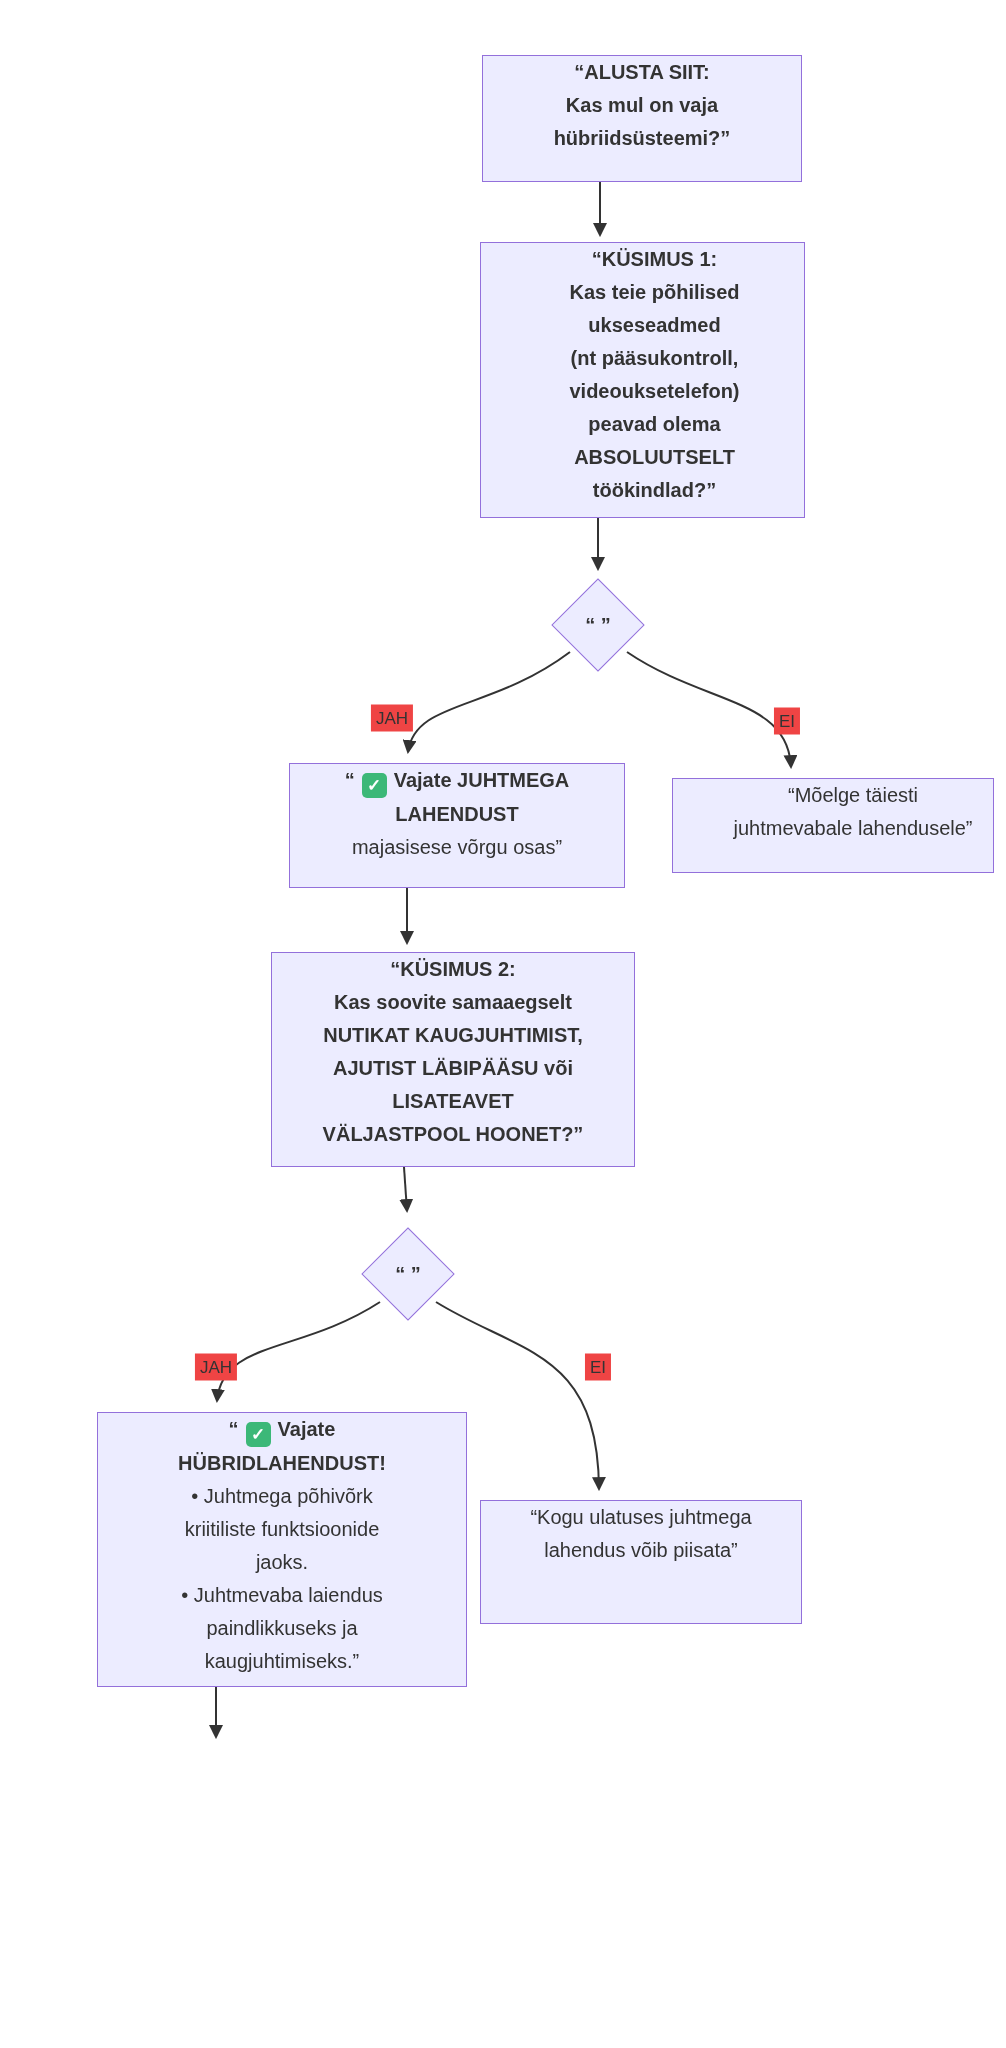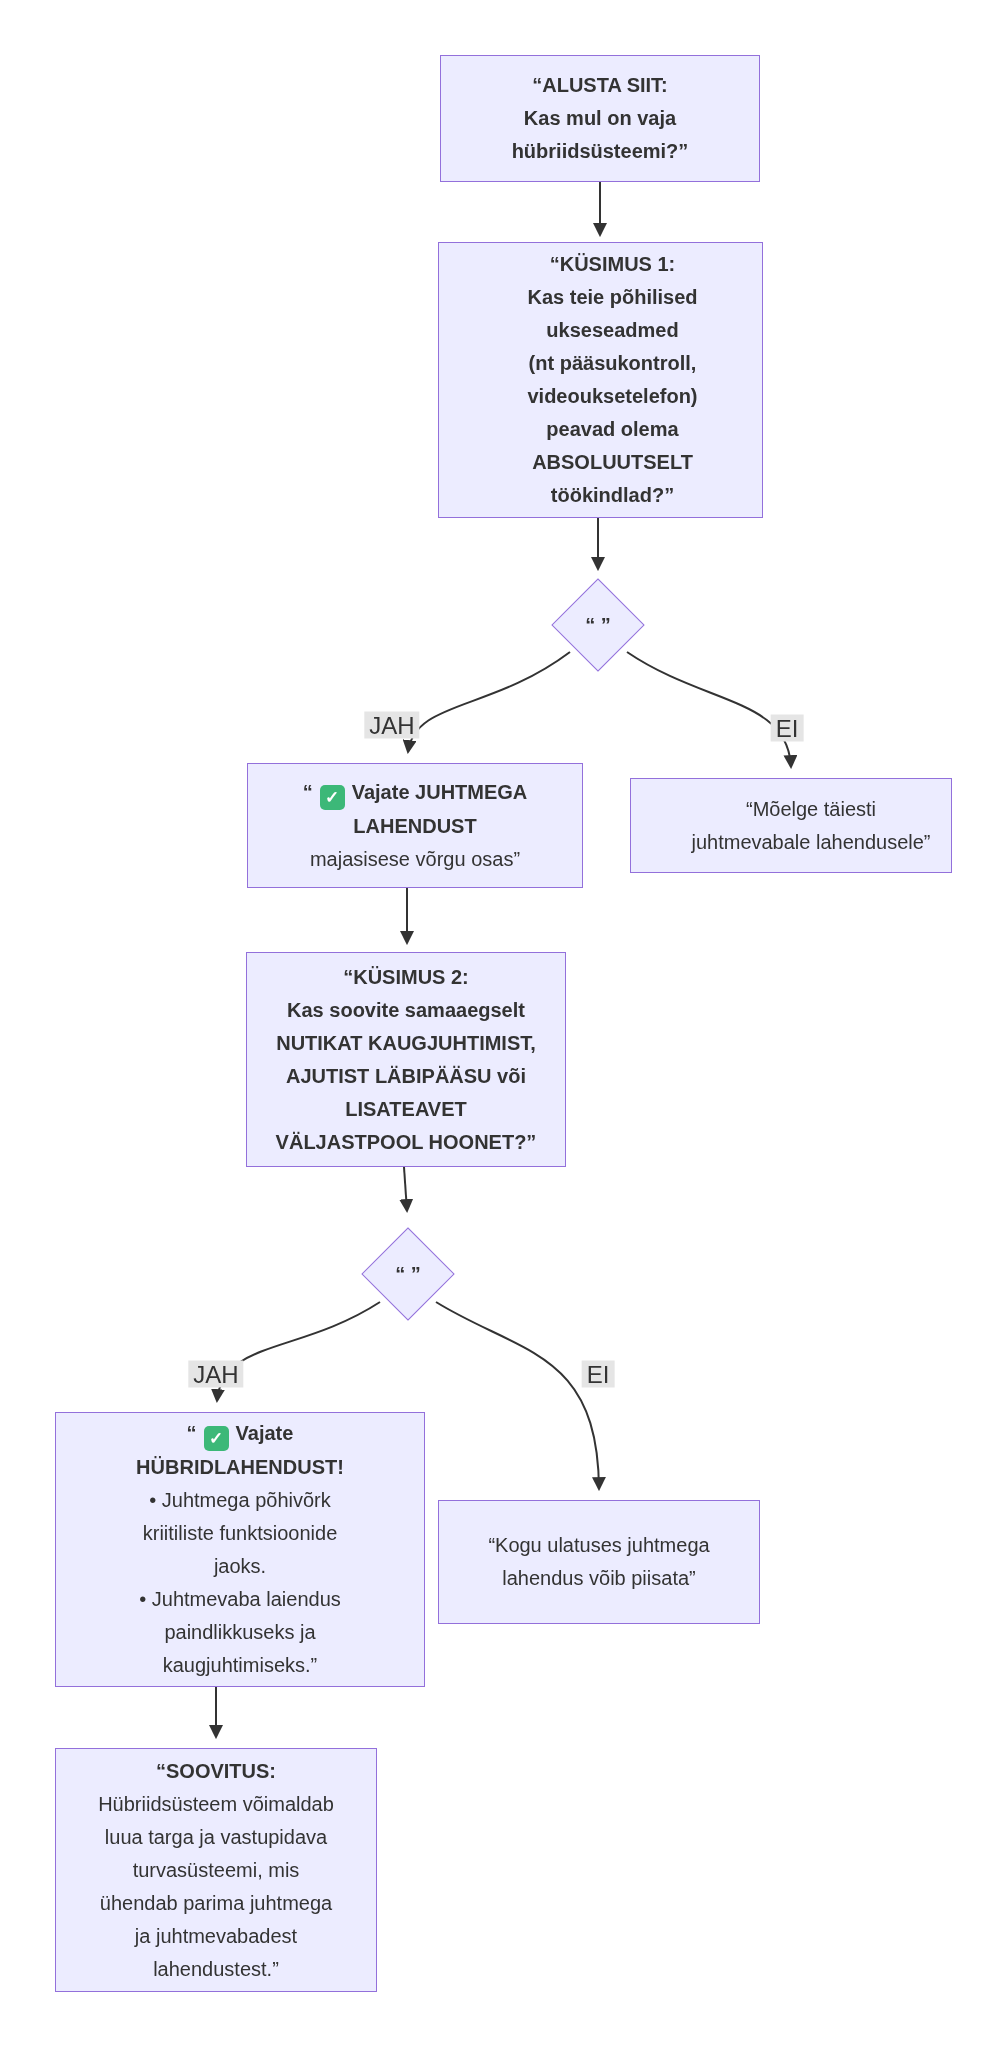--- a/index.html
+++ b/index.html
@@ -11,8 +11,8 @@
   .node {
     position:absolute; box-sizing:border-box;
     background:#ECECFF; border:1.5px solid #9370DB;
-    display:flex; flex-direction:column; justify-content:center; align-items:center;
-    text-align:center; font-size:20px; line-height:33px;
+    display:flex; flex-direction:column; align-items:center;
+    text-align:center; font-size:20px; line-height:33px;margin-left:42px;
   }
   .line { white-space:nowrap; }
   .b { font-weight:bold; }

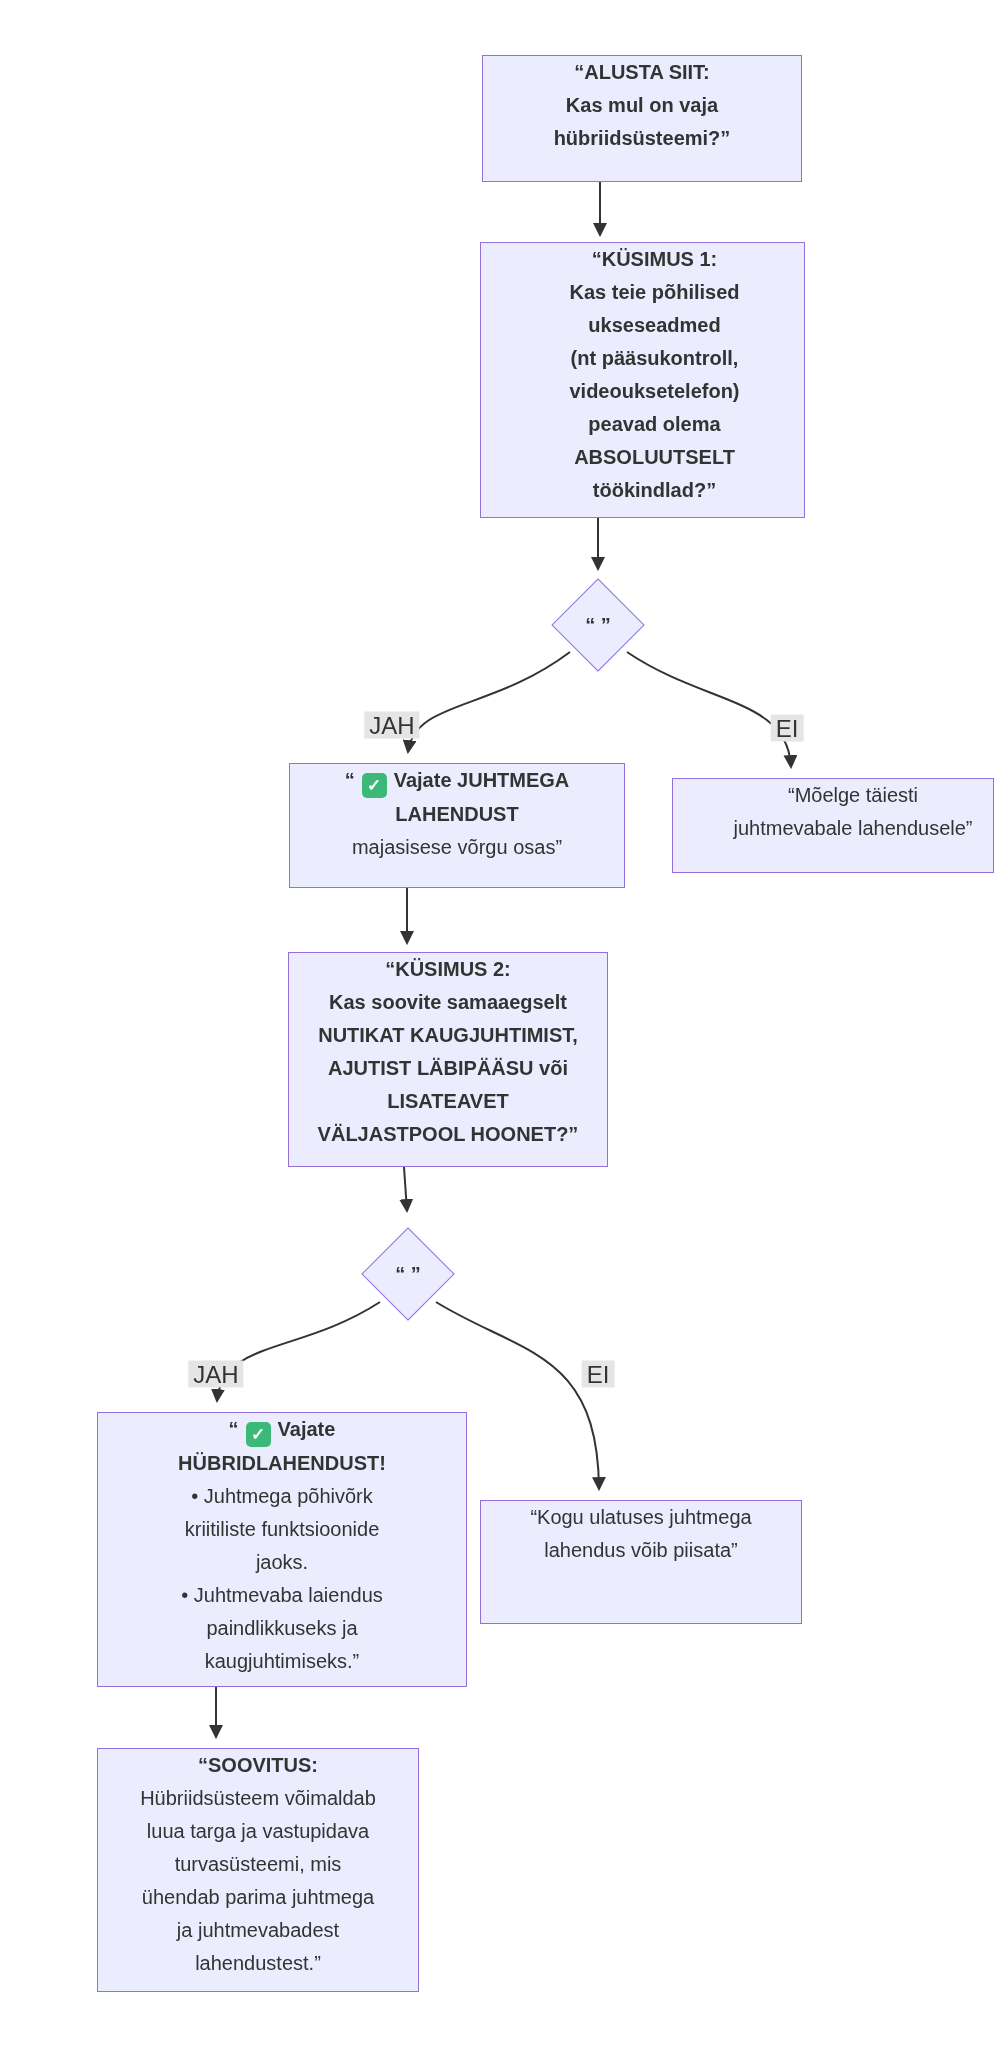--- a/index.html
+++ b/index.html
@@ -27,8 +27,8 @@
   }
   .elabel {
     position:absolute; transform:translate(-50%,-50%);
-    background:#e5e5e5; color:#333333; padding:0 5px;
-    font-size:24px; line-height:27px; white-space:nowrap;margin-top:7px;
+    background:#ef4444; color:#333333; padding:0 5px;
+    font-size:17px; line-height:27px; white-space:nowrap;
   }
   .check {
     display:inline-block; width:25px; height:25px; margin:0 7px;

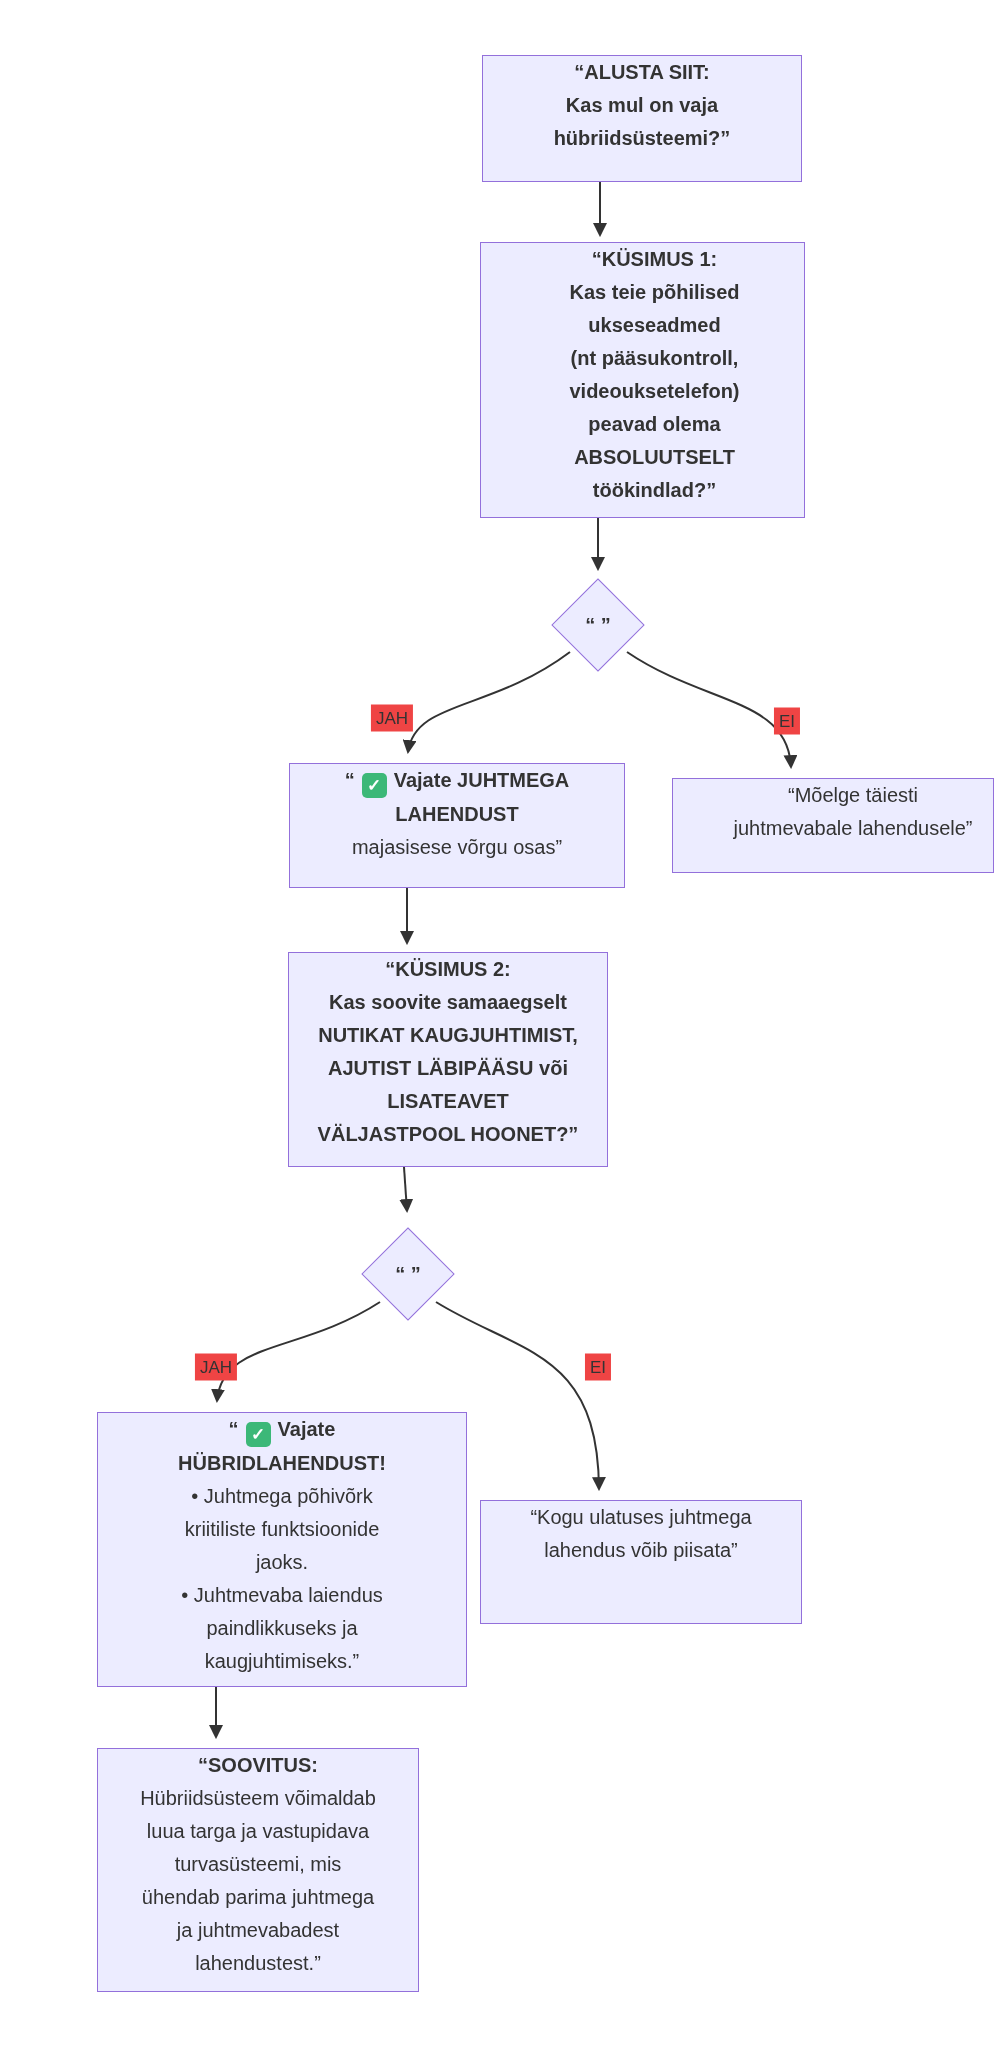--- a/index.html
+++ b/index.html
@@ -95,7 +95,7 @@
     <div class="line">juhtmevabale lahendusele”</div>
   </div>
 
-  <div class="node" style="left:246px; top:952px; width:320px; height:215px;">
+  <div class="node" style="left:229px; top:952px; width:364px; height:215px;">
     <div class="line b">“KÜSIMUS 2:</div>
     <div class="line b">Kas soovite samaaegselt</div>
     <div class="line b">NUTIKAT KAUGJUHTIMIST,</div>

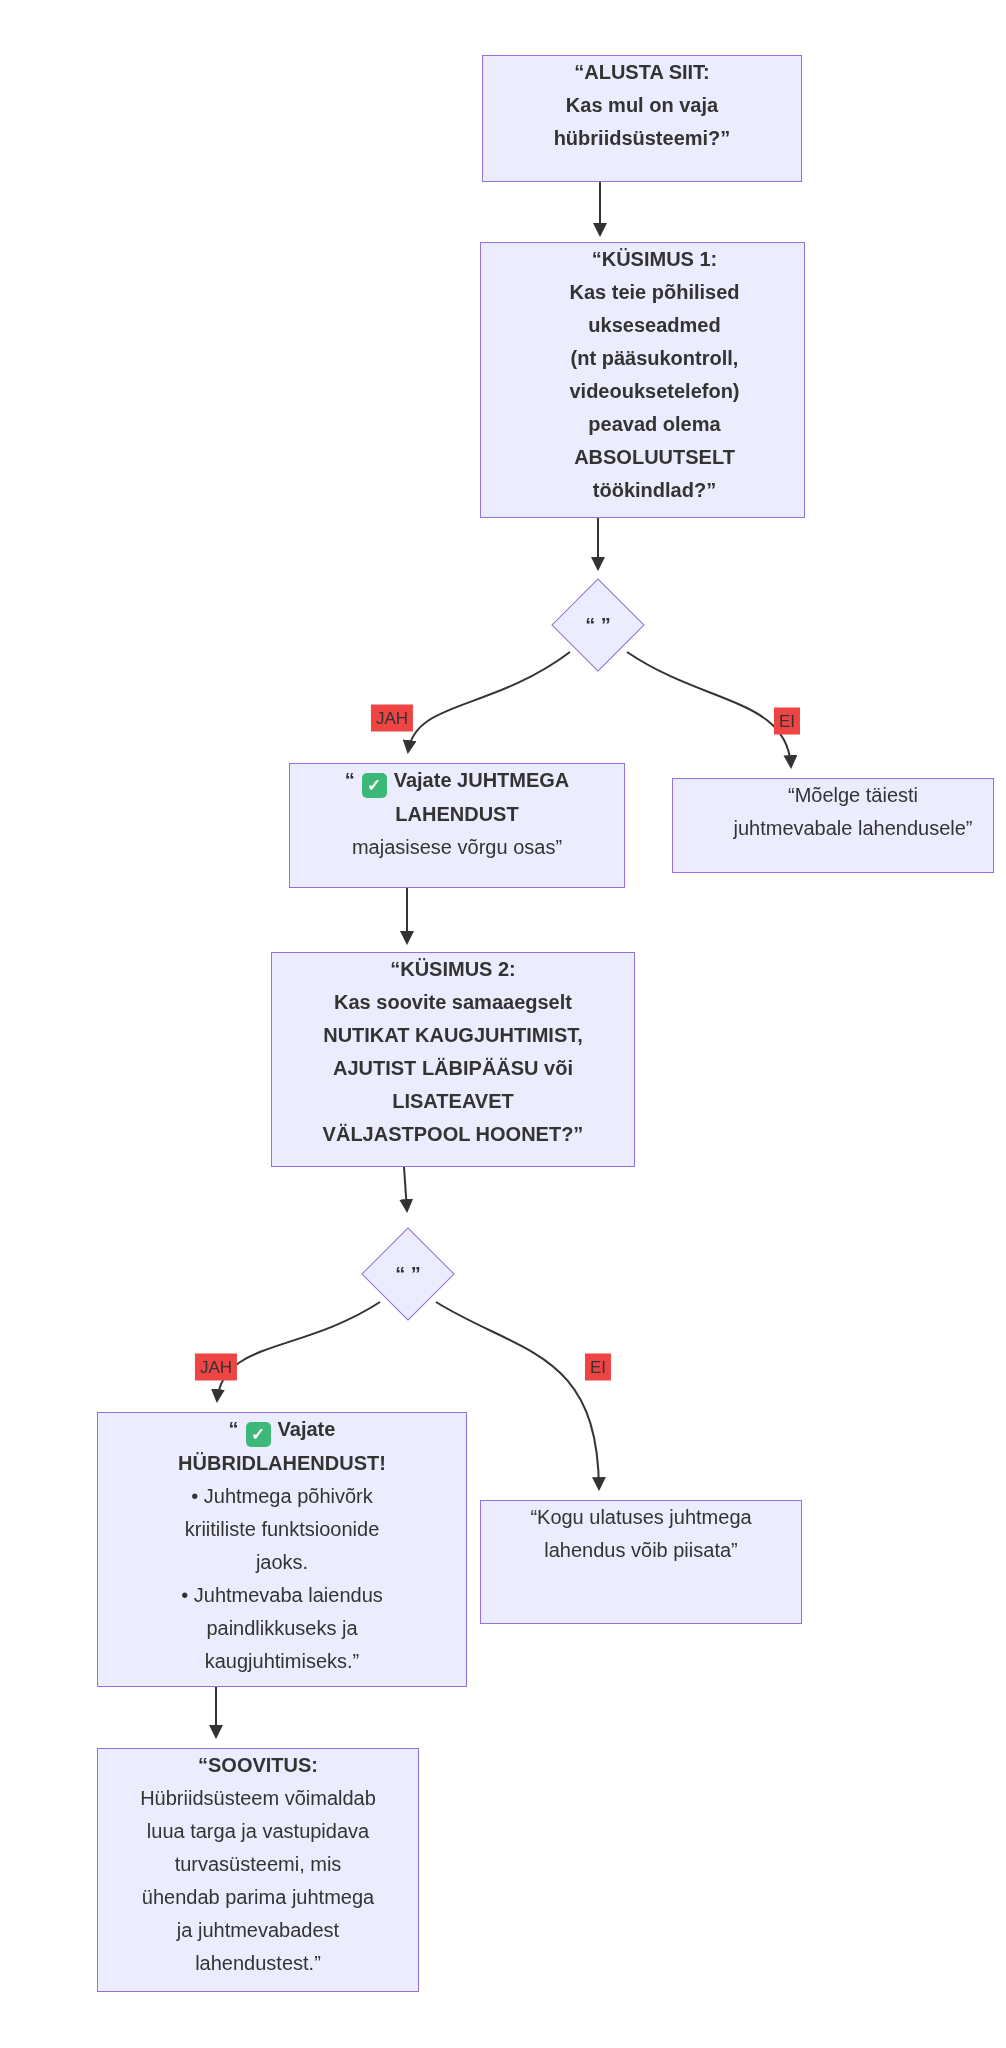--- a/index.html
+++ b/index.html
@@ -126,15 +126,6 @@
     <div class="line">lahendus võib piisata”</div>
   </div>
 
-  <div class="node" style="left:55px; top:1748px; width:322px; height:244px;">
-    <div class="line b">“SOOVITUS:</div>
-    <div class="line">Hübriidsüsteem võimaldab</div>
-    <div class="line">luua targa ja vastupidava</div>
-    <div class="line">turvasüsteemi, mis</div>
-    <div class="line">ühendab parima juhtmega</div>
-    <div class="line">ja juhtmevabadest</div>
-    <div class="line">lahendustest.”</div>
-  </div>
 
 </div>
 

